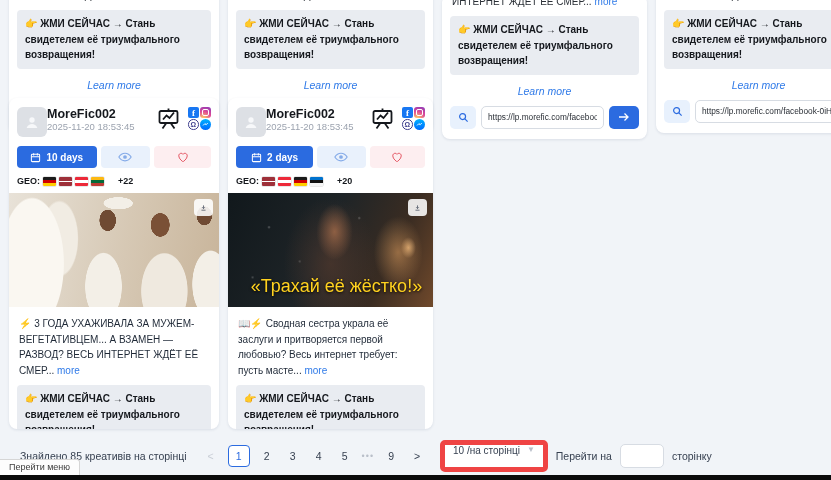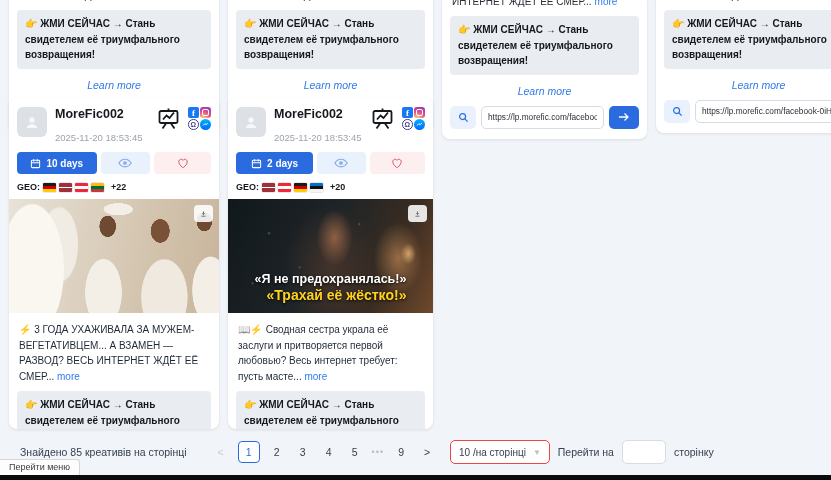--- a/index.html
+++ b/index.html
@@ -29,7 +29,7 @@
 
   
   .feed-card{top:98px;height:331px;overflow:hidden;}
-  .profile{display:flex;align-items:flex-start;padding:9px 8px 0;gap:8px;}
+  .profile{display:flex;align-items:flex-start;padding:9px 8px 0;gap:0;}
   .avatar{width:30px;height:30px;border-radius:6px;background:#dde0e5;display:flex;align-items:center;justify-content:center;flex:none;}
   .p-info{flex:1;min-width:0;}
   .p-name{font-size:12.5px;font-weight:bold;color:#15181d;}

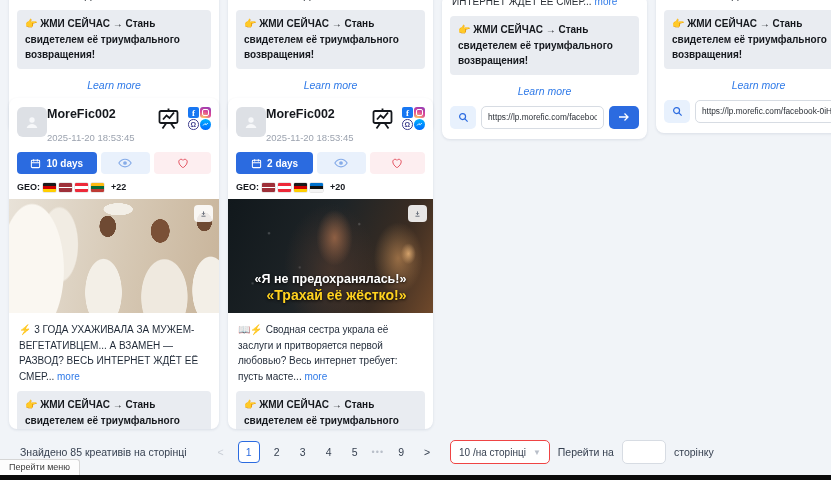--- a/index.html
+++ b/index.html
@@ -33,7 +33,7 @@
   .avatar{width:30px;height:30px;border-radius:6px;background:#dde0e5;display:flex;align-items:center;justify-content:center;flex:none;}
   .p-info{flex:1;min-width:0;}
   .p-name{font-size:12.5px;font-weight:bold;color:#15181d;}
-  .p-time{font-size:9.5px;color:#9ca3af;margin-top:11px;}
+  .p-time{font-size:9.5px;color:#9ca3af;margin-top:0;}
   .p-icons{display:flex;align-items:flex-start;gap:7px;}
   .socials{display:grid;grid-template-columns:11px 11px;gap:1px;}
   .si{width:11px;height:11px;border-radius:2px;display:flex;align-items:center;justify-content:center;overflow:hidden;}

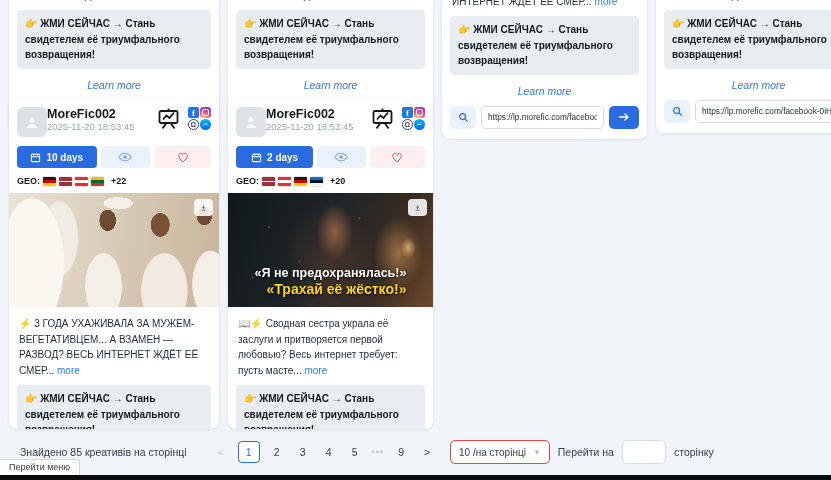--- a/index.html
+++ b/index.html
@@ -55,7 +55,7 @@
   .f-at{background:linear-gradient(#ed2939 33%,#fff 33% 66%,#ed2939 66%);}
   .f-lt{background:linear-gradient(#fdb913 33%,#046a38 33% 66%,#be3a34 66%);}
   .f-ee{background:linear-gradient(#0072ce 33%,#111 33% 66%,#f4f4f4 66%);}
-  .geo-plus{margin-left:4px;}
+  .geo-plus{margin-left:11px;}
 
   .creative{position:relative;height:114px;margin-top:2px;overflow:hidden;}
   .creative-1{background:

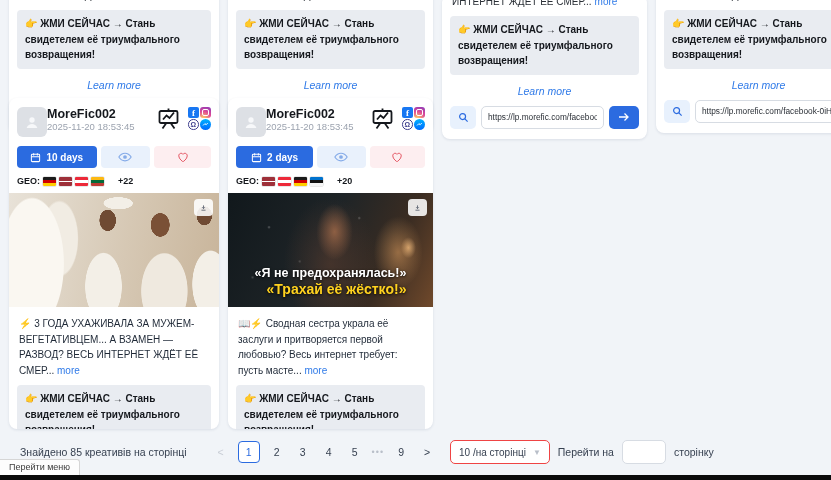--- a/index.html
+++ b/index.html
@@ -338,7 +338,6 @@
           </svg>
         </button>
       <div class="overlay">
-        <div class="ov1">«Я не предохранялась!»</div>
         <div class="ov2">«Трахай её жёстко!»</div>
       </div>
     </div>

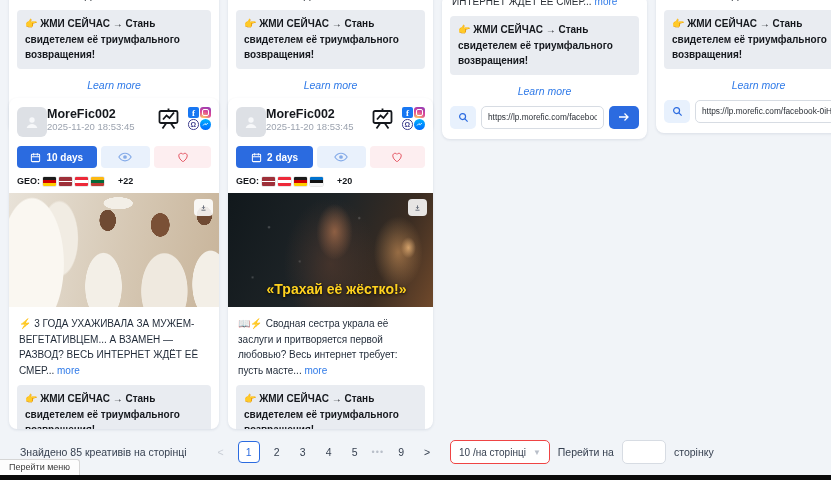--- a/index.html
+++ b/index.html
@@ -82,7 +82,7 @@
   .dl-btn{position:absolute;top:6px;right:6px;width:19px;height:17px;background:rgba(255,255,255,.88);border:none;border-radius:4px;display:flex;align-items:center;justify-content:center;cursor:pointer;}
   .overlay{position:absolute;left:0;right:0;bottom:10px;text-align:center;}
   .ov1{color:#fff;font-weight:bold;font-size:12.5px;text-shadow:0 1px 3px rgba(0,0,0,.9);}
-  .ov2{color:#ffd21f;font-weight:bold;font-size:14px;text-shadow:0 1px 3px rgba(0,0,0,.9);margin-top:1px;margin-left:12px;}
+  .ov2{color:#ffd21f;font-weight:normal;font-size:18px;text-shadow:0 1px 3px rgba(0,0,0,.9);margin-top:1px;margin-left:12px;}
 
   .desc{padding:9px 10px 0;font-size:10px;line-height:1.55;color:#1f2937;}
   .more-link{color:#2f7ae8;cursor:pointer;}

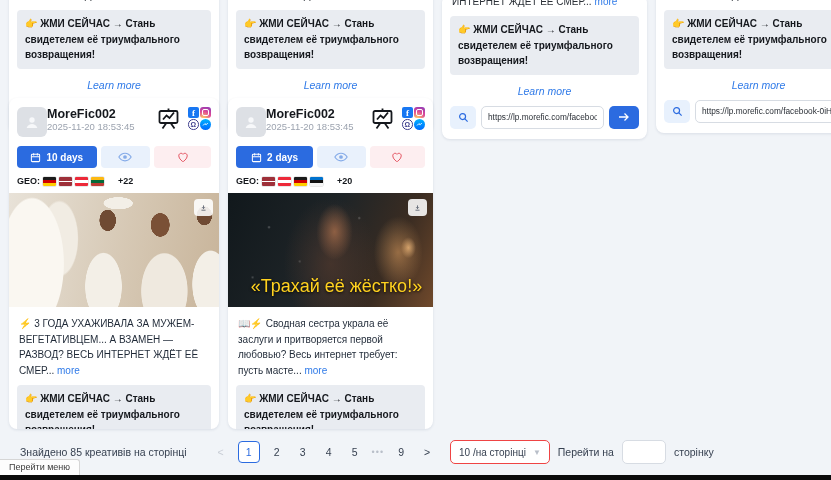--- a/index.html
+++ b/index.html
@@ -89,7 +89,7 @@
 
   
   .pagination{position:absolute;left:20px;top:440px;display:flex;align-items:center;gap:8px;font-size:10.5px;color:#374151;}
-  .found{margin-right:17px;}
+  .found{margin-right:7px;}
   .pg{min-width:18px;height:20px;display:flex;align-items:center;justify-content:center;border-radius:4px;cursor:pointer;}
   .pg.active{border:1px solid #2b6be0;color:#2b6be0;background:#fff;min-width:20px;}
   .pg-prev{color:#c9ced6;}

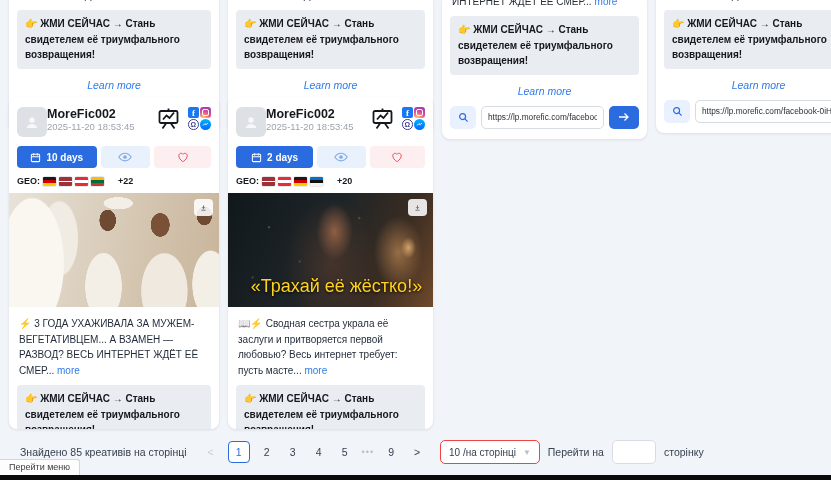--- a/index.html
+++ b/index.html
@@ -95,7 +95,7 @@
   .pg-prev{color:#c9ced6;}
   .pg-next{color:#374151;}
   .dots{color:#b9bfc9;font-size:9px;letter-spacing:1px;cursor:pointer;}
-  .per-page{display:flex;align-items:center;gap:7px;border:1px solid #ef4444;background:#fff;border-radius:5px;height:22px;padding:0 8px;font-size:10px;color:#374151;margin-left:6px;cursor:pointer;}
+  .per-page{display:flex;align-items:flex-start;gap:7px;border:5px solid #ef4444;background:#fff;border-radius:5px;height:22px;padding:0 8px;font-size:10px;color:#374151;margin-left:6px;cursor:pointer;}
   .chev{color:#b9bfc9;font-size:8px;}
   .jump-input{width:38px;height:20px;border:1px solid #d7dce3;border-radius:5px;background:#fff;}
 

